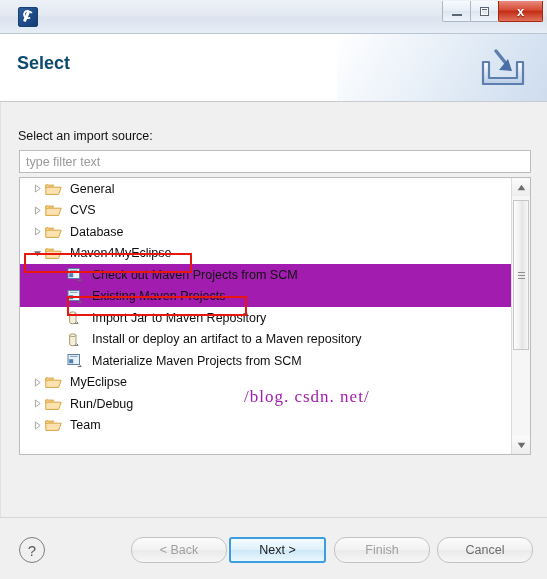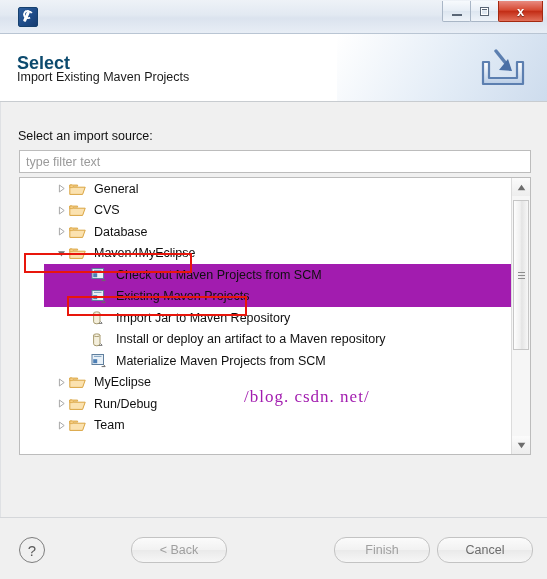--- a/index.html
+++ b/index.html
@@ -352,7 +352,6 @@
   <div class="header">
     <div class="header-sheen"></div>
     <div class="header-title">Select</div>
-    <div class="header-sub">Import Existing Maven Projects</div>
     <svg class="header-icon" viewBox="0 0 56 46">
       <defs>
         <linearGradient id="trayg" x1="0" y1="0" x2="0" y2="1">

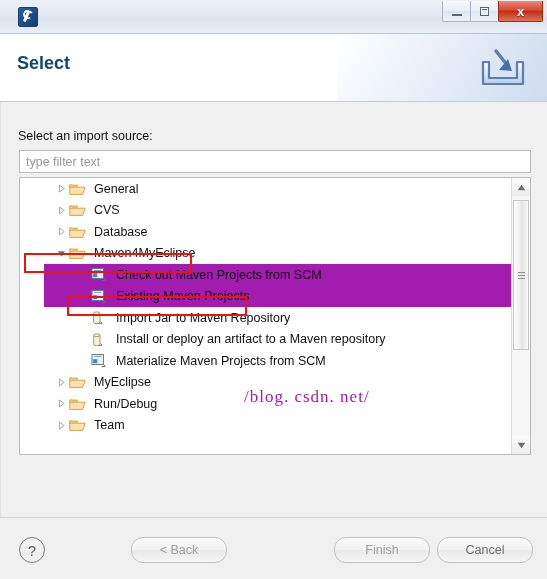--- a/index.html
+++ b/index.html
@@ -216,7 +216,6 @@
     color: #101010;
     white-space: nowrap;
     box-sizing: border-box;
-    margin-left: 24px;
   }
   .trow.depth0 { padding-left: 10px; }
   .trow.depth1 { padding-left: 47px; }

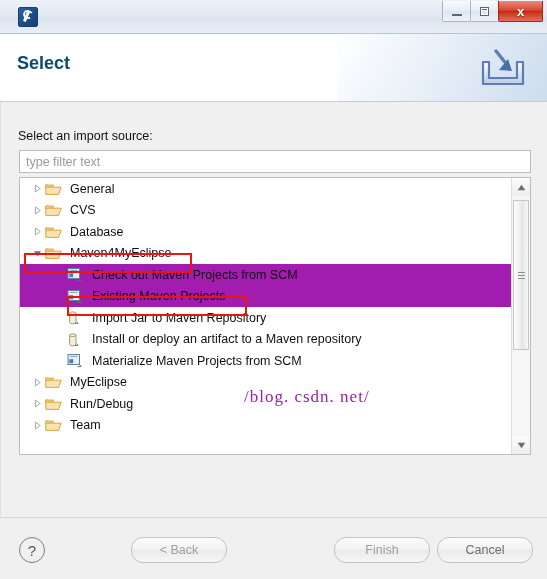--- a/index.html
+++ b/index.html
@@ -553,6 +553,7 @@
   <div class="footer">
     <div class="help-btn">?</div>
     <div class="btn back">&lt; Back</div>
+    <div class="btn next">Next &gt;</div>
     <div class="btn cancel">Cancel</div>
     <div class="btn finish">Finish</div>
 

